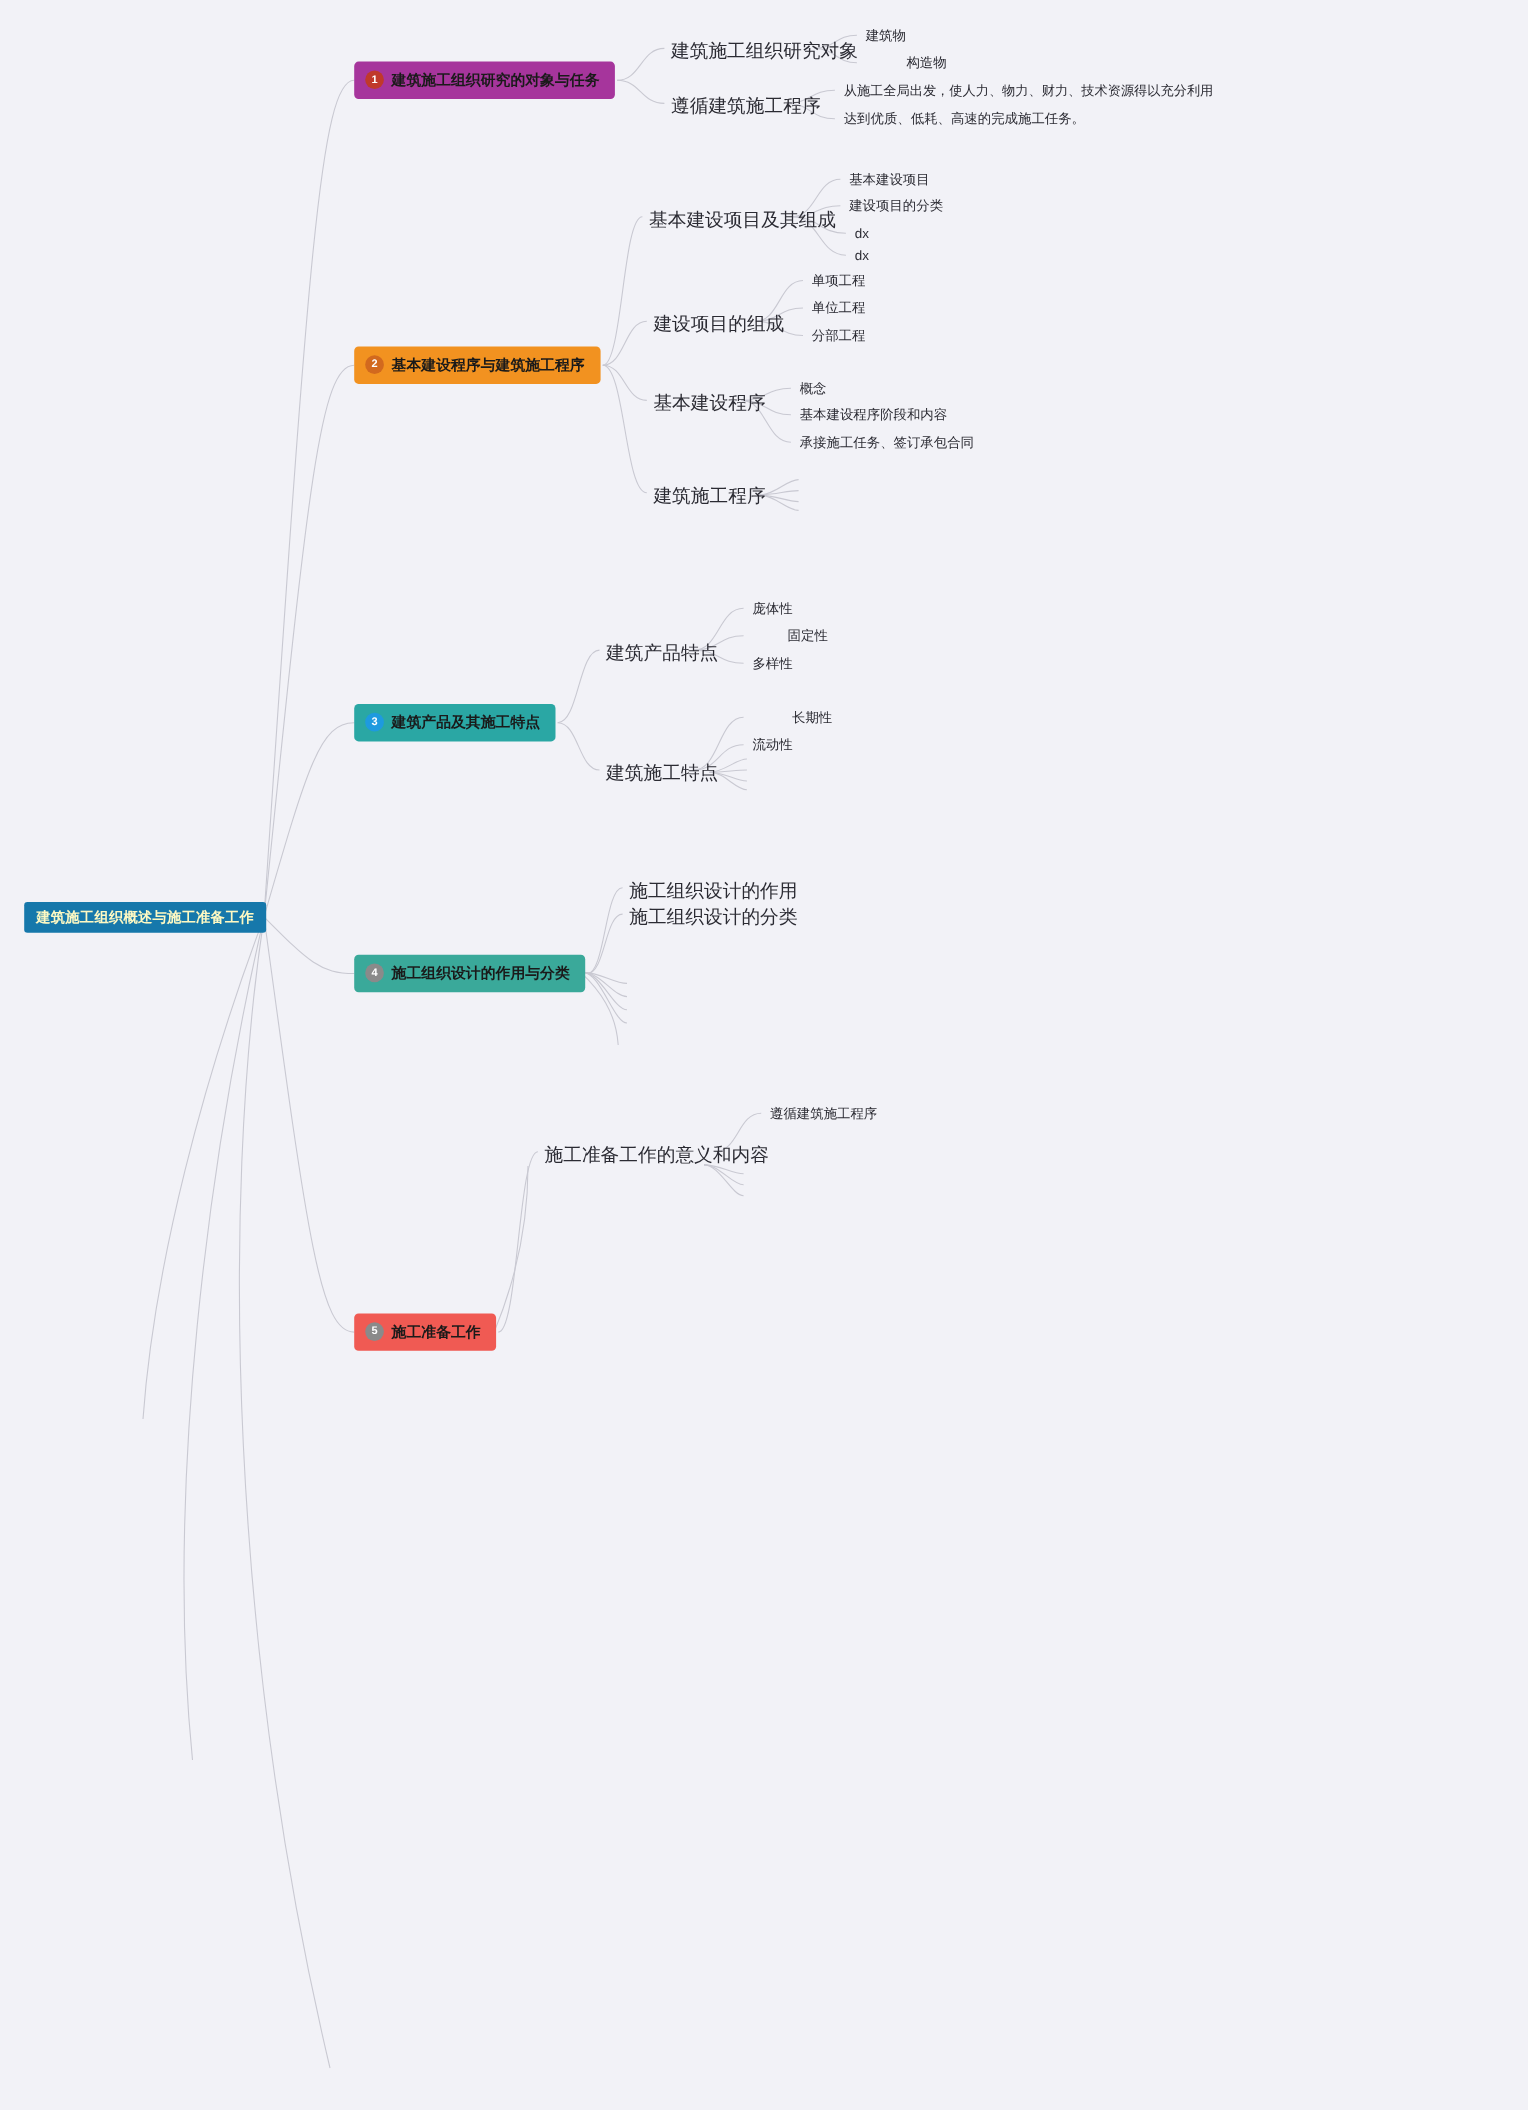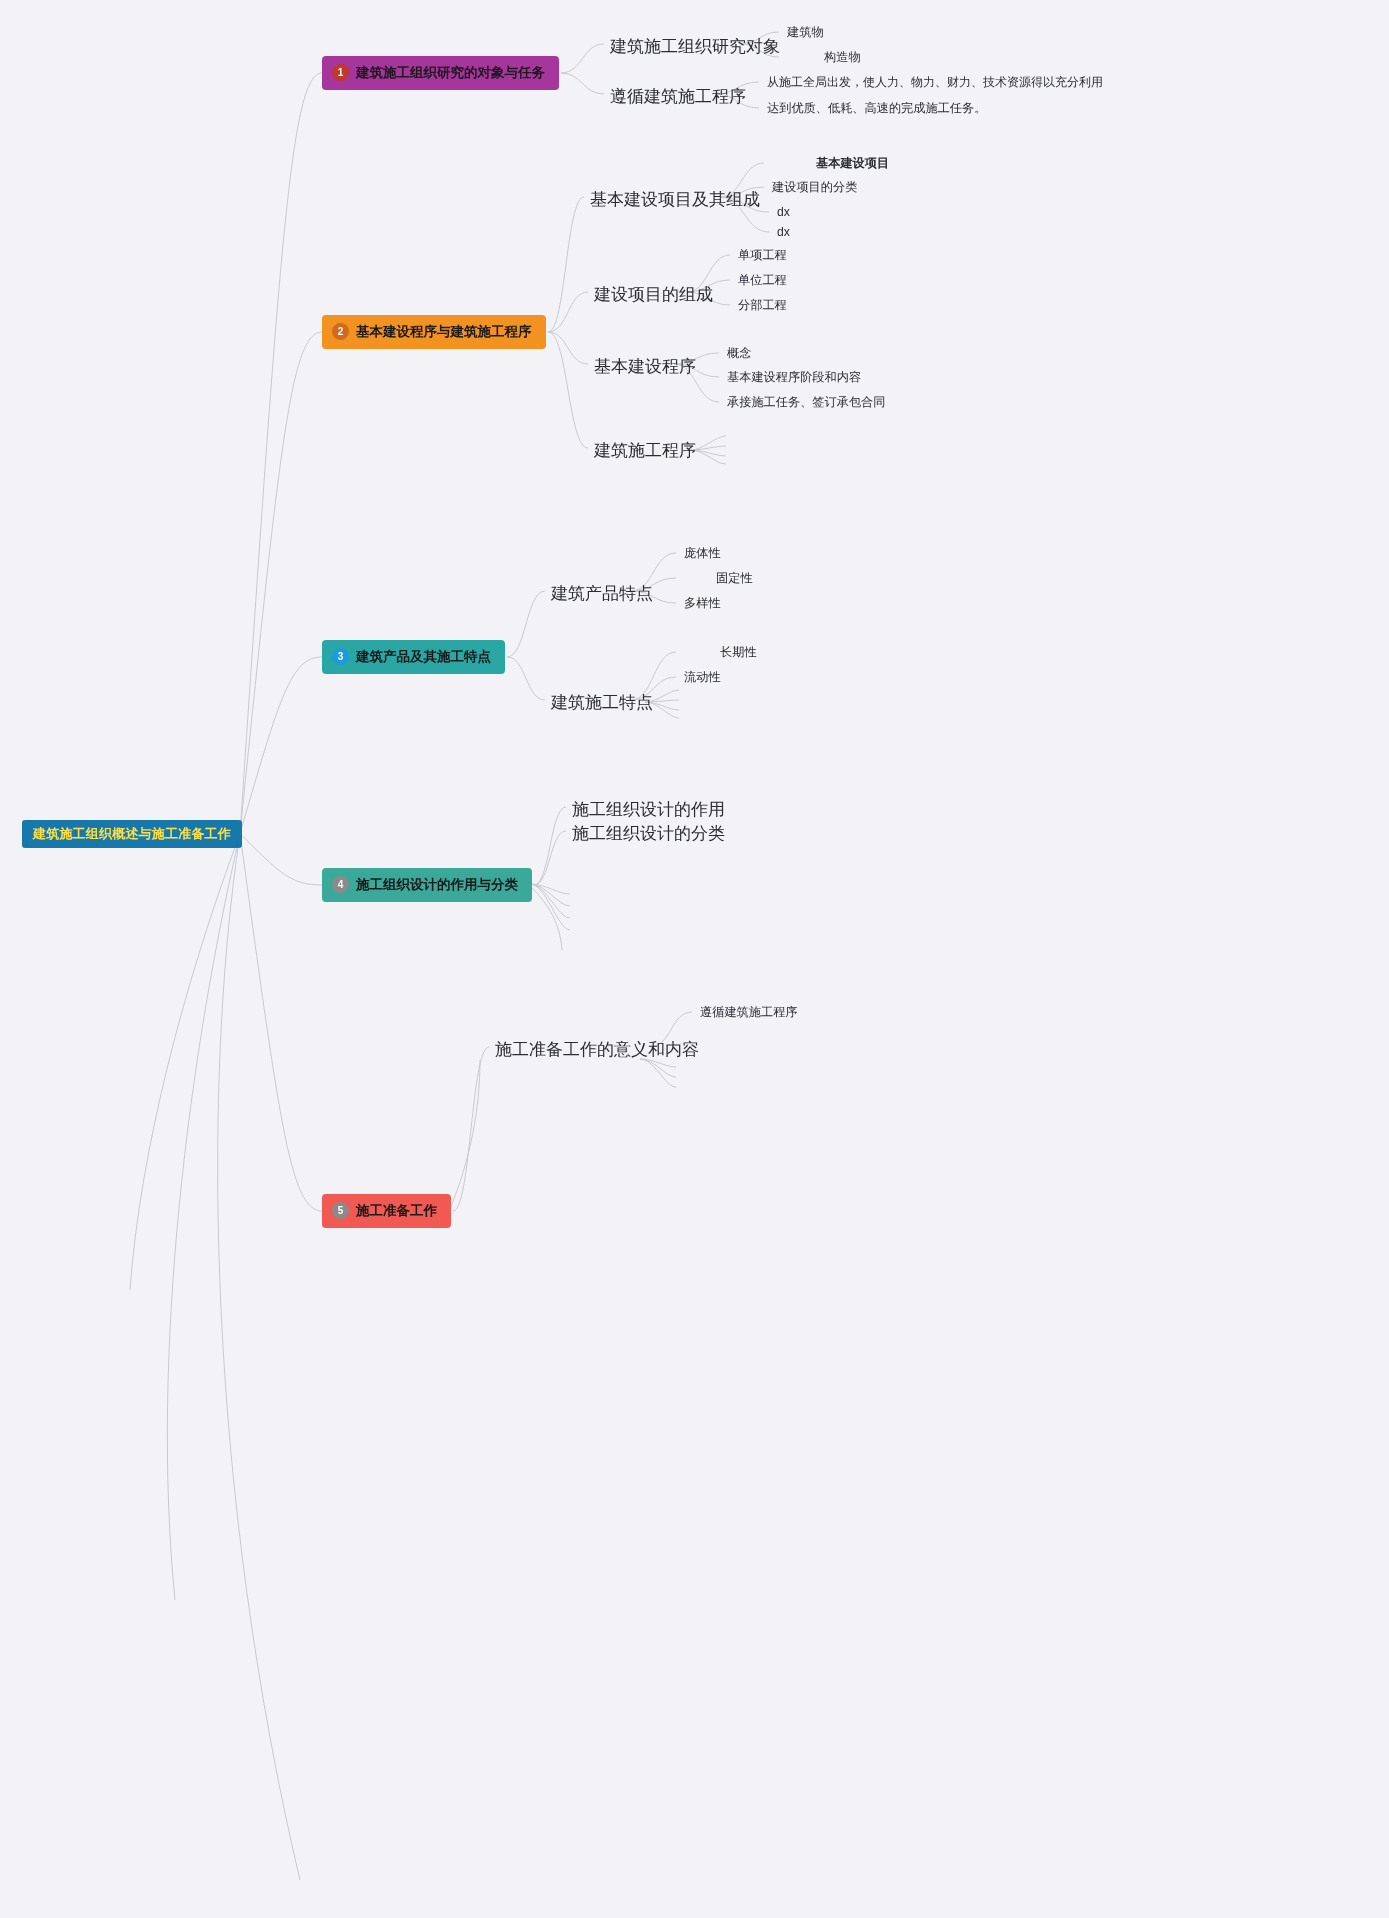--- a/index.html
+++ b/index.html
@@ -157,7 +157,7 @@
       <span>基本建设程序与建筑施工程序</span>
     </div>
     <div class="node lvl2" style="left: 590px; top: 191px;"><span>基本建设项目及其组成</span></div>
-    <div class="node lvl3" style="left: 816px; top: 157px; font-weight: bold;"><span>基本建设项目</span></div>
+    <div class="node lvl3" style="left: 772px; top: 157px;"><span>基本建设项目</span></div>
     <div class="node lvl3" style="left: 772px; top: 181px;"><span>建设项目的分类</span></div>
     <div class="node lvl3" style="left: 777px; top: 206px;"><span>dx</span></div>
     <div class="node lvl3" style="left: 777px; top: 226px;"><span>dx</span></div>

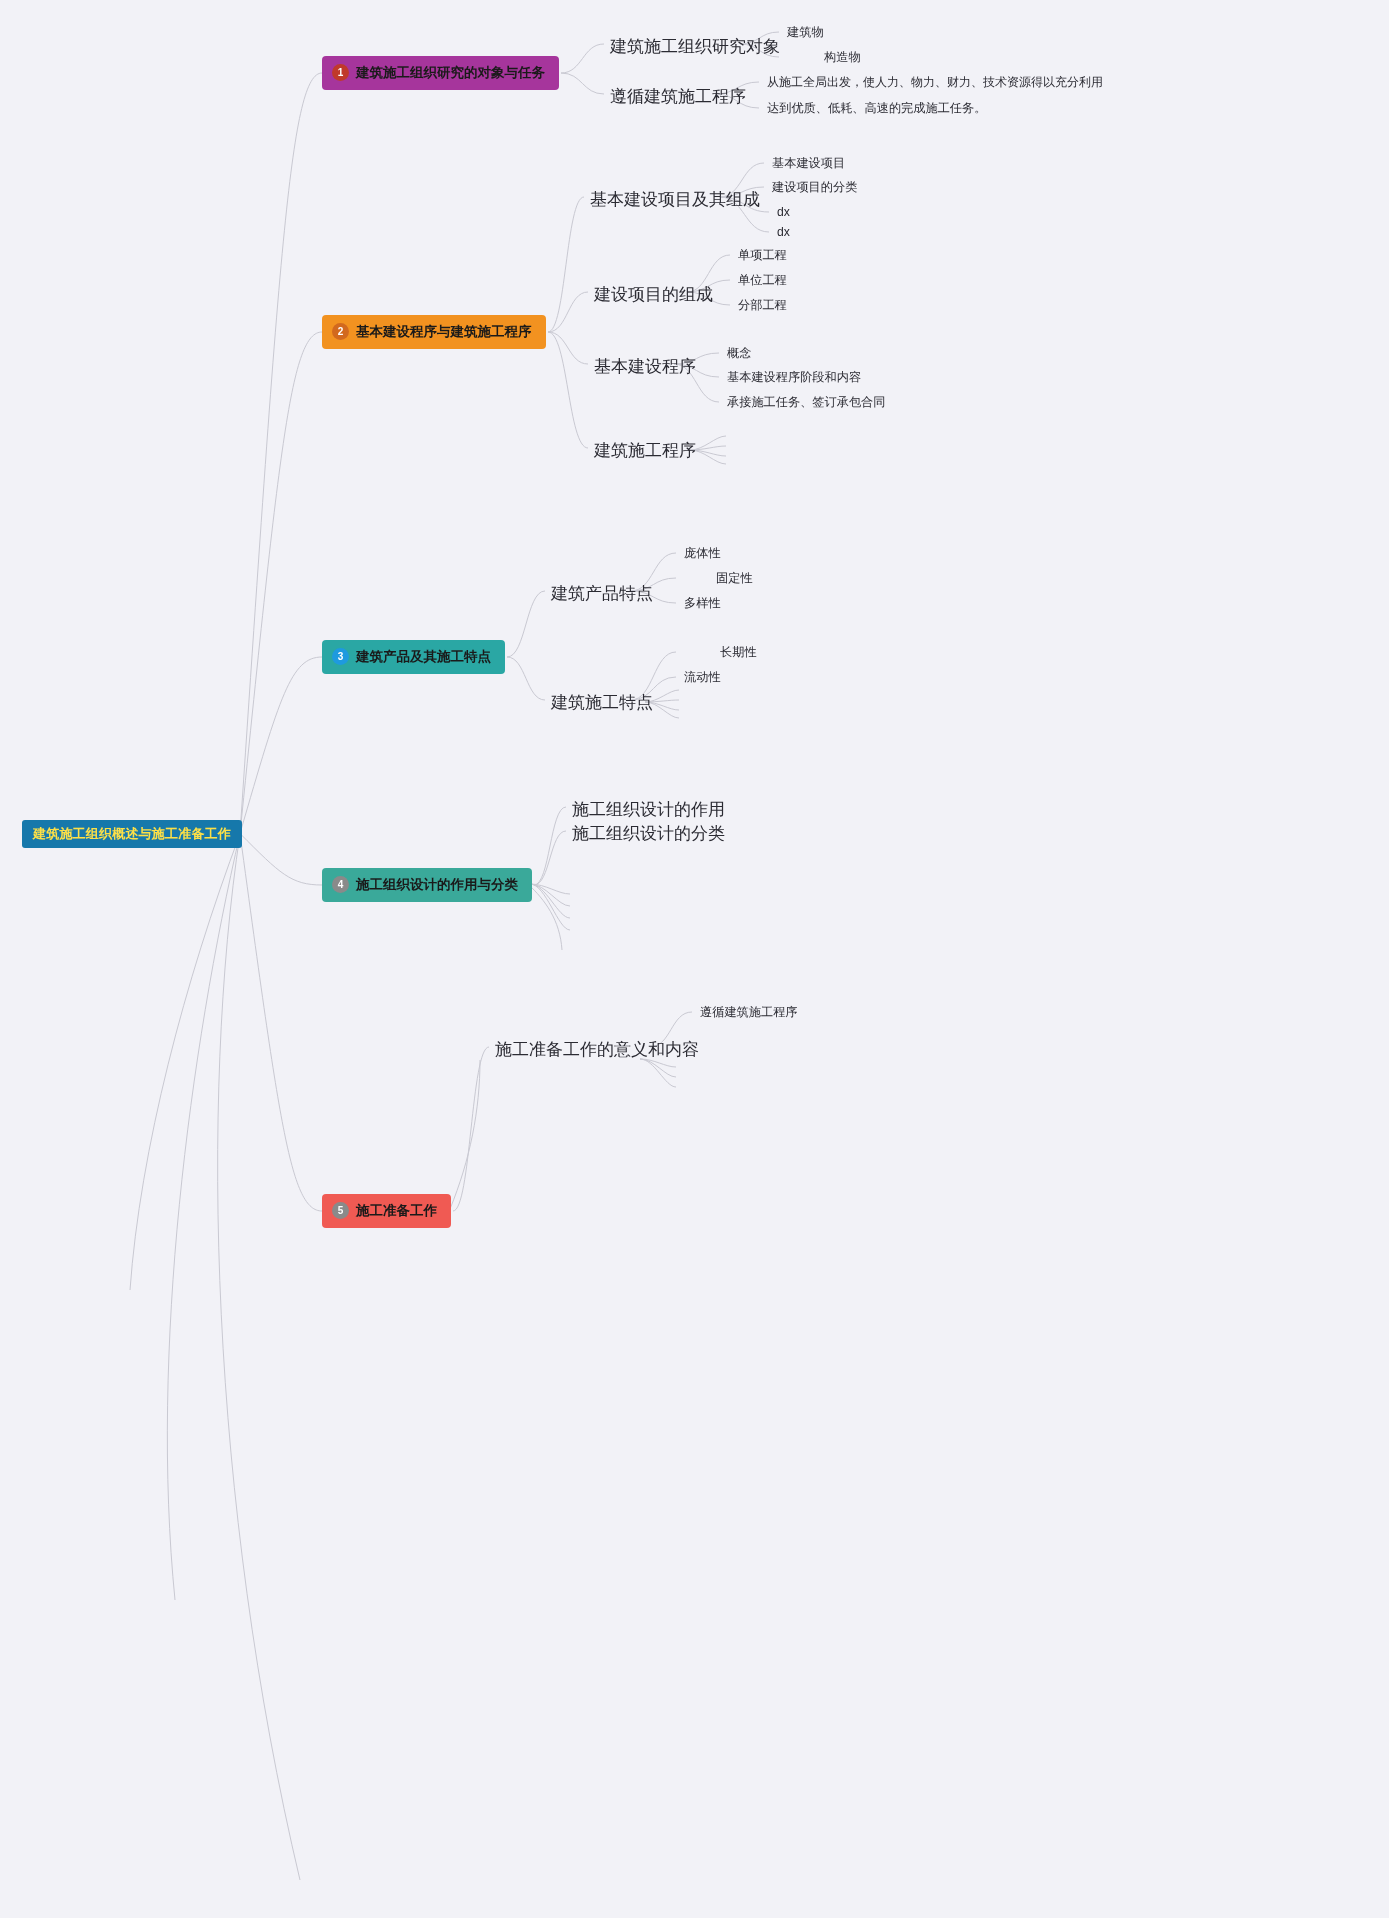--- a/index.html
+++ b/index.html
@@ -141,7 +141,7 @@
       <path d="M 528 884 C 545 900, 560 920, 562 950" fill="none" stroke="#c9c9d2" stroke-width="1"></path>
       <path d="M 450 1209 C 470 1160, 480 1110, 480 1060" fill="none" stroke="#c9c9d2" stroke-width="1"></path>
     </svg>
-<div class="node root" style="left: 22px; top: 820px; background: rgb(22, 120, 171); color: #fde047;"><span>建筑施工组织概述与施工准备工作</span></div>
+<div class="node root" style="left: 22px; top: 820px; background: rgb(22, 120, 171); color: #fef9c3;"><span>建筑施工组织概述与施工准备工作</span></div>
     <div class="node lvl1" style="left: 322px; top: 56px; background: rgb(166, 53, 156);">
       <span class="badge" style="background: rgb(192, 57, 43);">1</span>
       <span>建筑施工组织研究的对象与任务</span>

